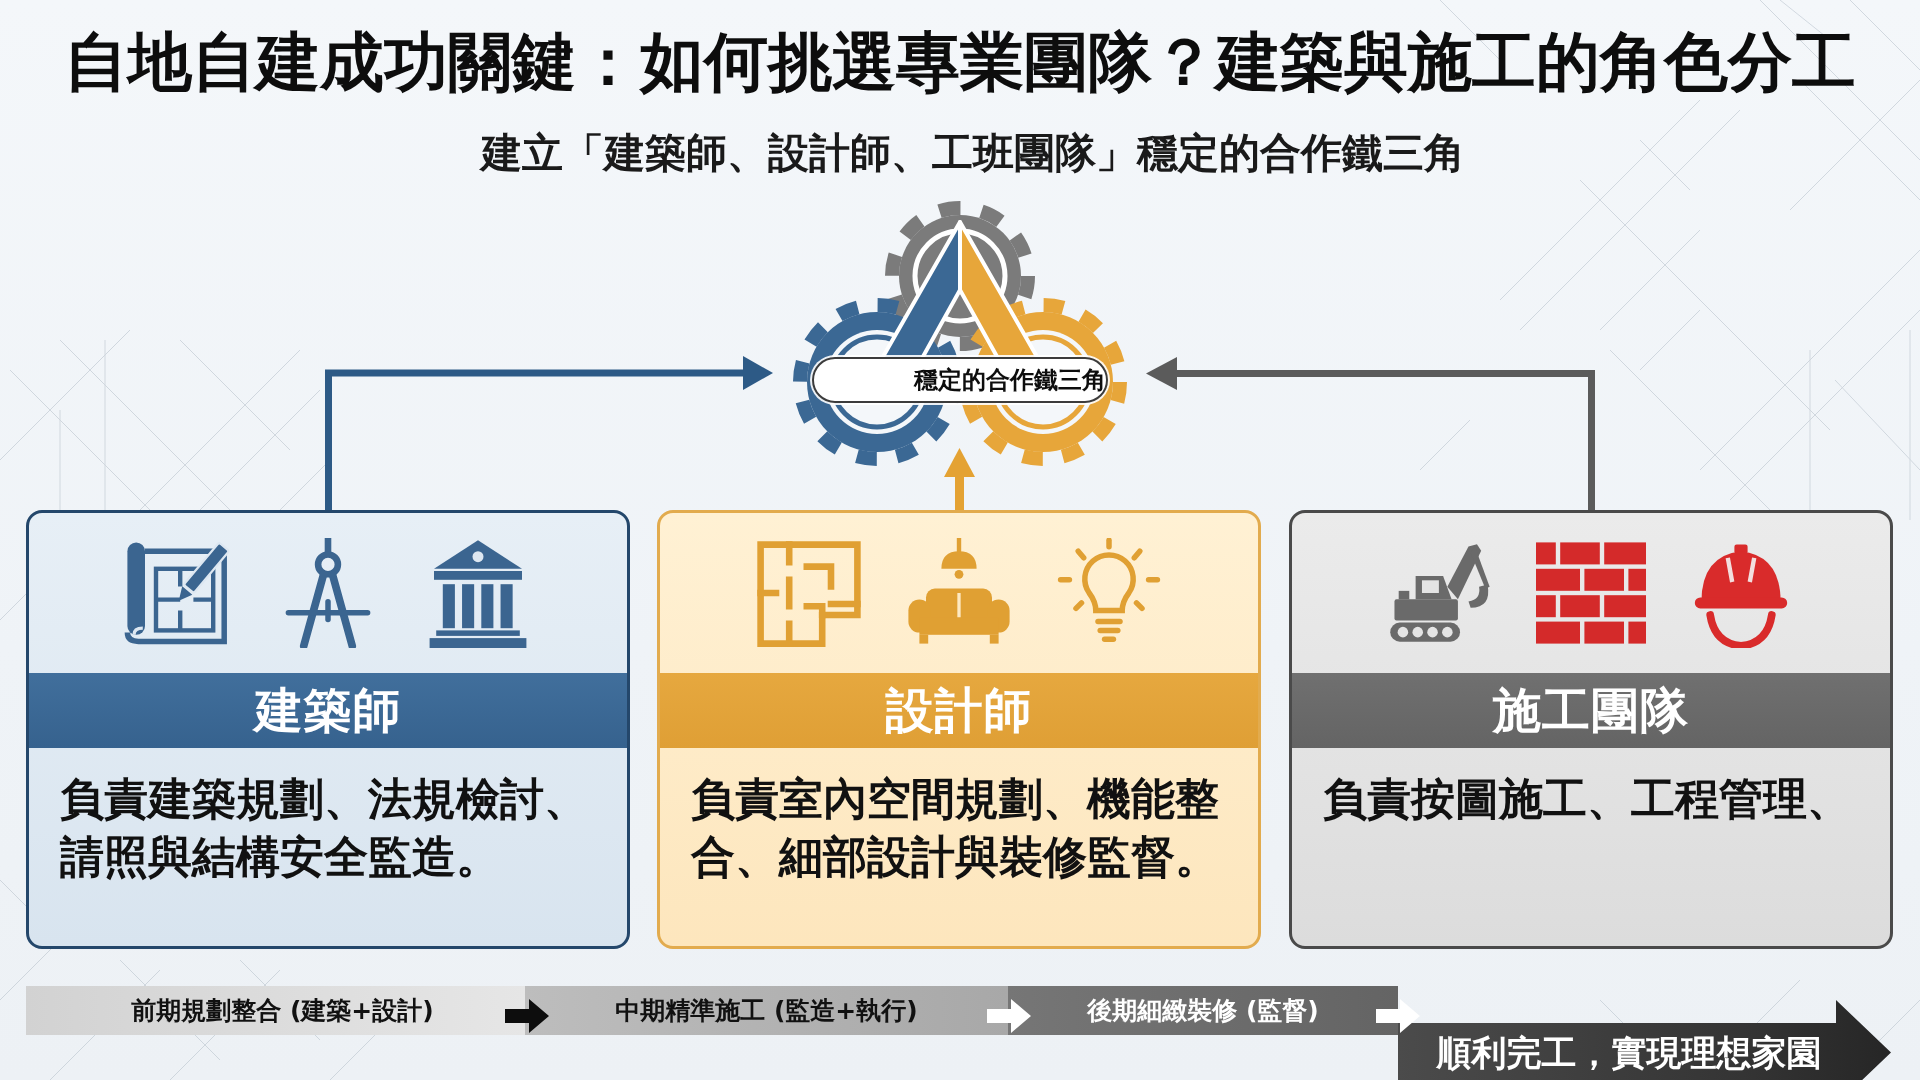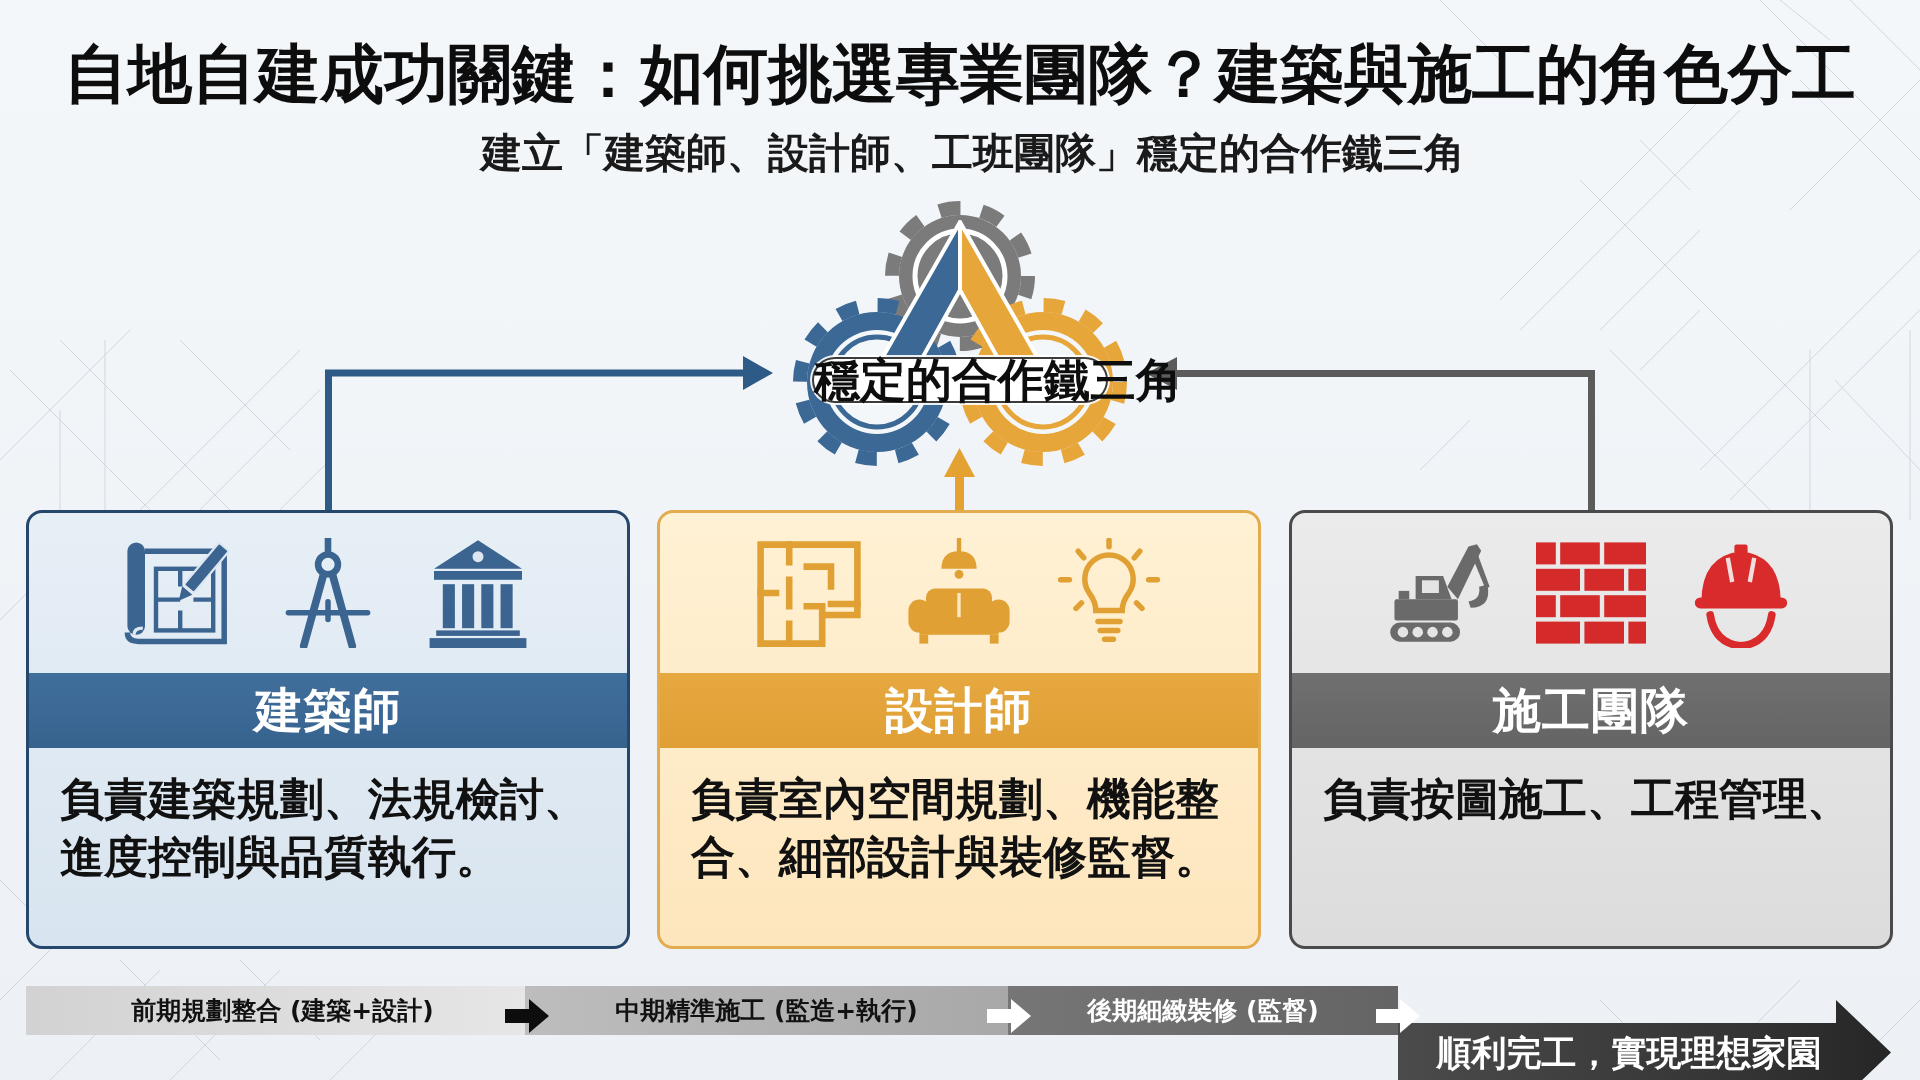--- a/index.html
+++ b/index.html
@@ -13,7 +13,7 @@
     .title {
       position: absolute; left: 0; top: 26px; width: 1920px;
       text-align: center; font-size: 64px; line-height: 72px; font-weight: bold;
-      color: #0d0d0d; white-space: nowrap; letter-spacing: 0px; margin-top: 12px;
+      color: #0d0d0d; white-space: nowrap; letter-spacing: 0px;
     }
     .subtitle {
       position: absolute; left: 13px; top: 128px; width: 1920px;

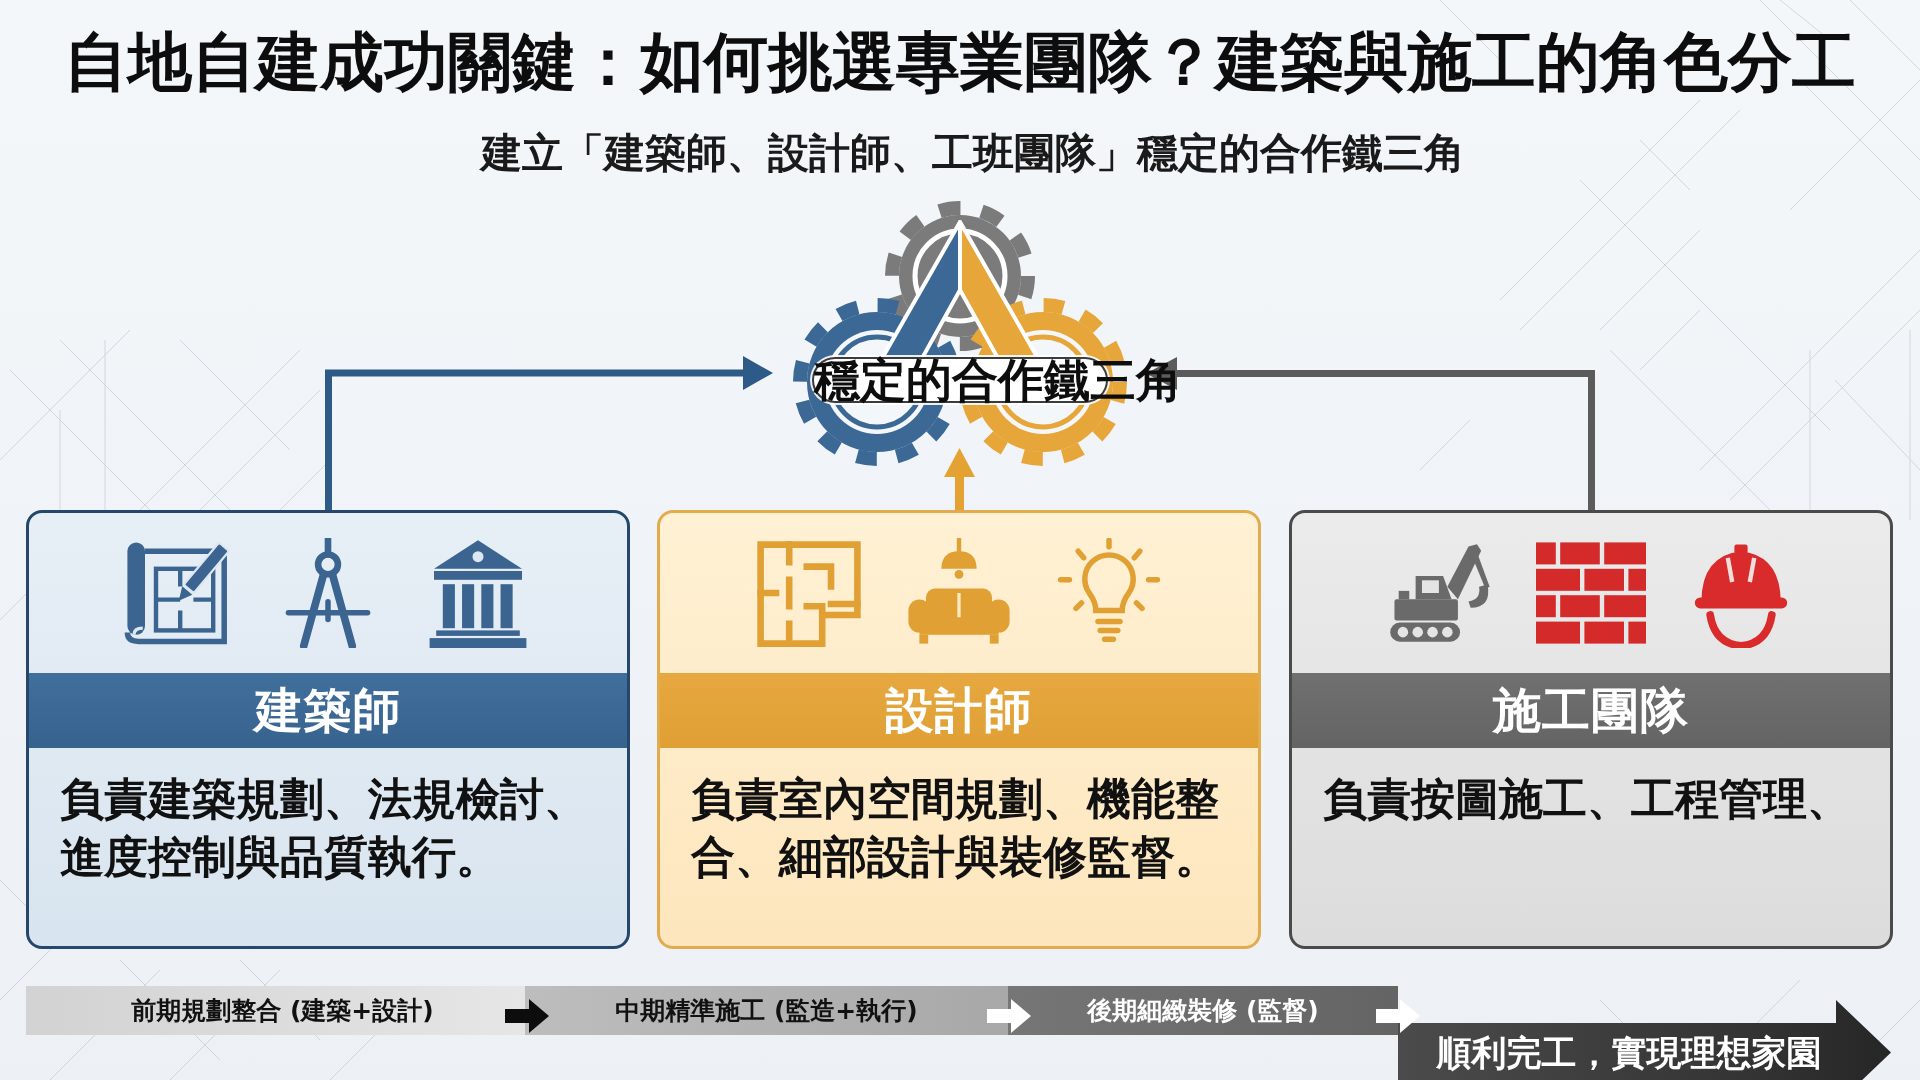--- a/index.html
+++ b/index.html
@@ -24,7 +24,7 @@
     .hub-label {
       position: absolute; left: 812px; top: 357px; width: 296px; height: 46px;
       box-sizing: border-box; border: 2px solid #3c3c3c; border-radius: 23px;
-      background: #ffffff; font-size: 46px; line-height: 42px; font-weight: bold;
+      background: #ffffff; font-size: 24px; line-height: 42px; font-weight: bold;
       text-align: right; white-space: nowrap; color: #0d0d0d;
       box-shadow: 0 0 0 2px rgba(255,255,255,0.9);
     }

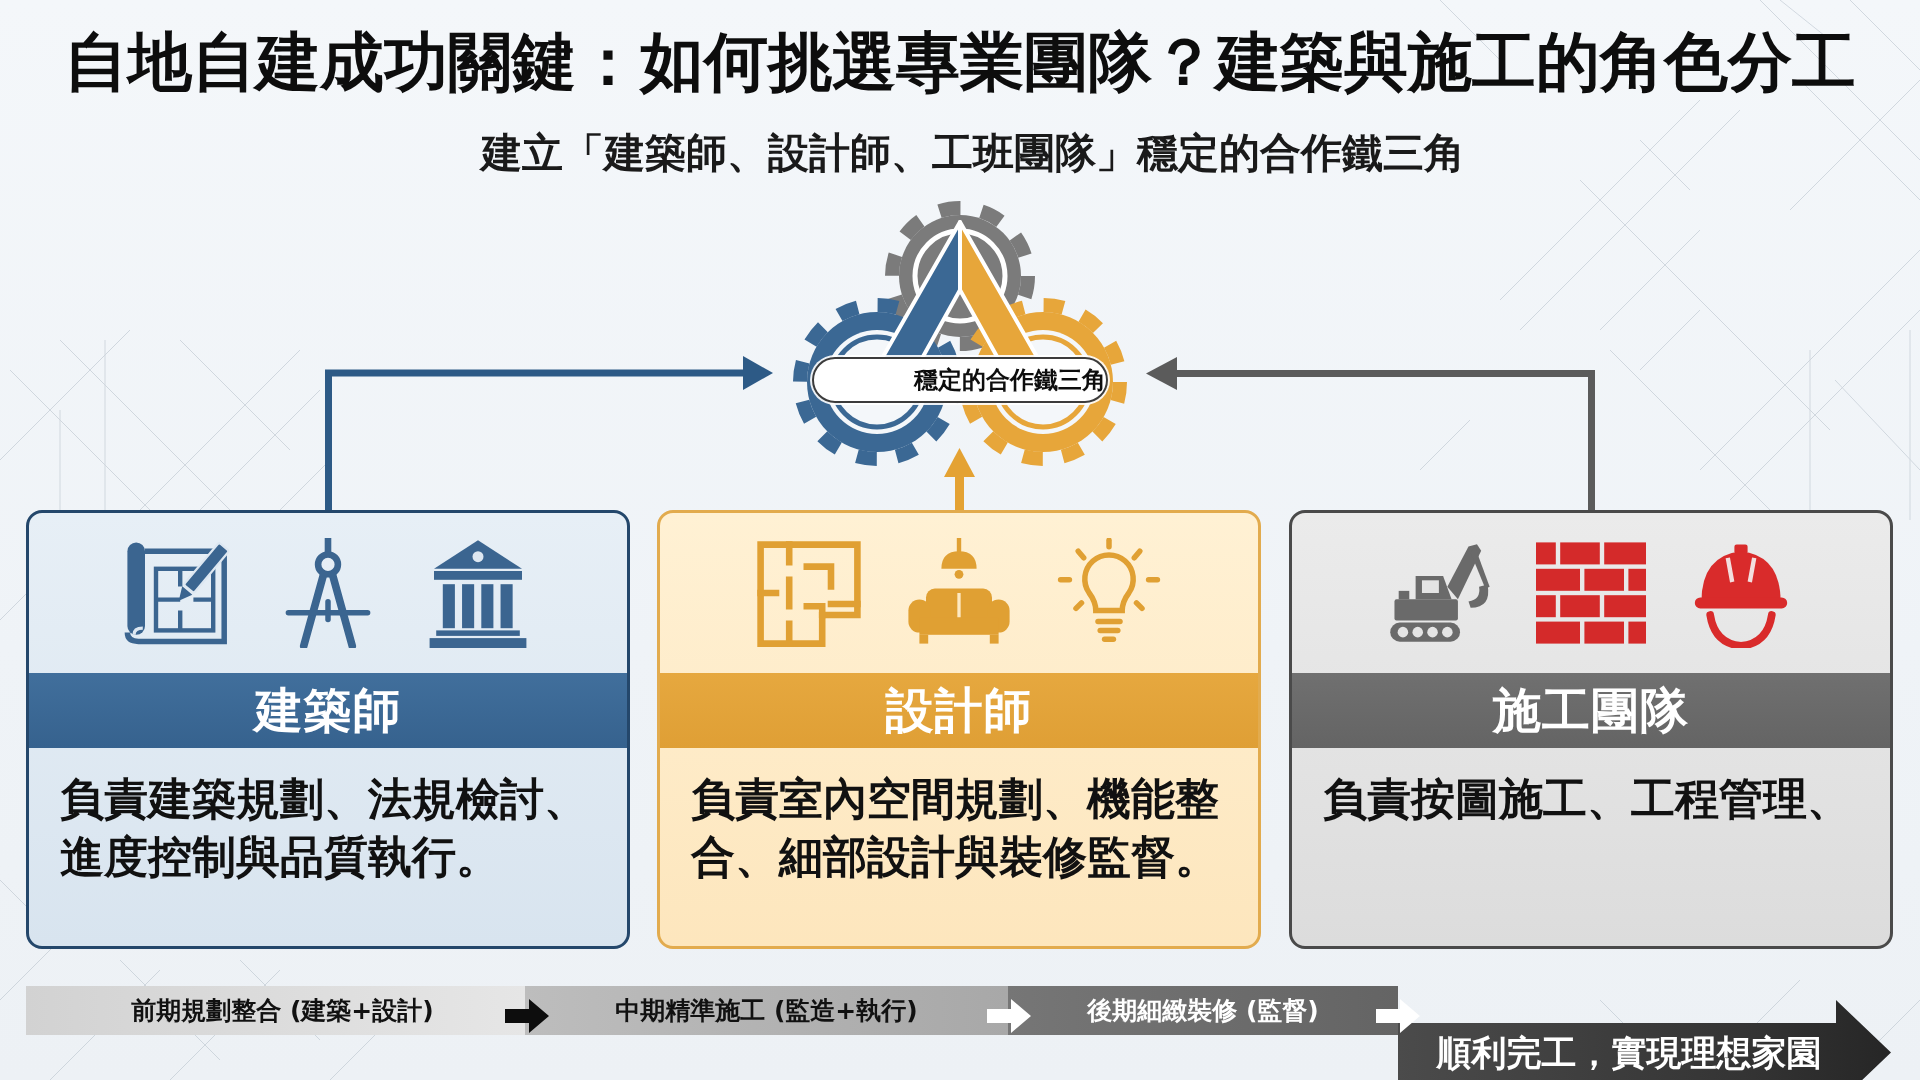--- a/index.html
+++ b/index.html
@@ -200,7 +200,7 @@
   <div class="band">建築師</div>
   <div class="desc">
     <div>負責建築規劃、法規檢討、</div>
-    <div>進度控制與品質執行。</div>
+    <div>請照與結構安全監造。</div>
   </div>
 </div>
 

